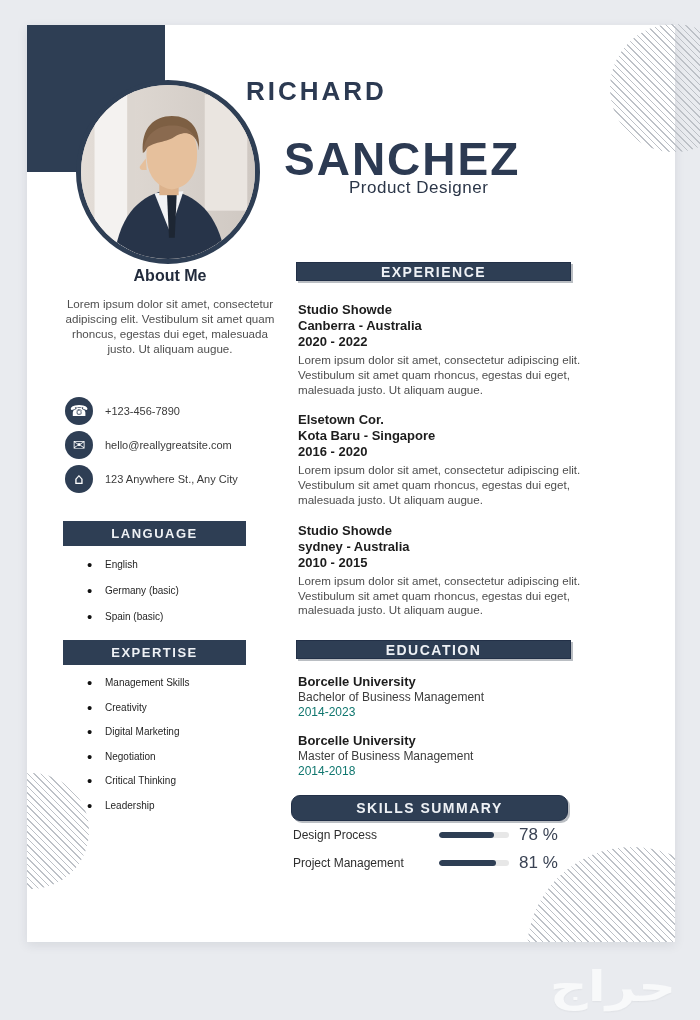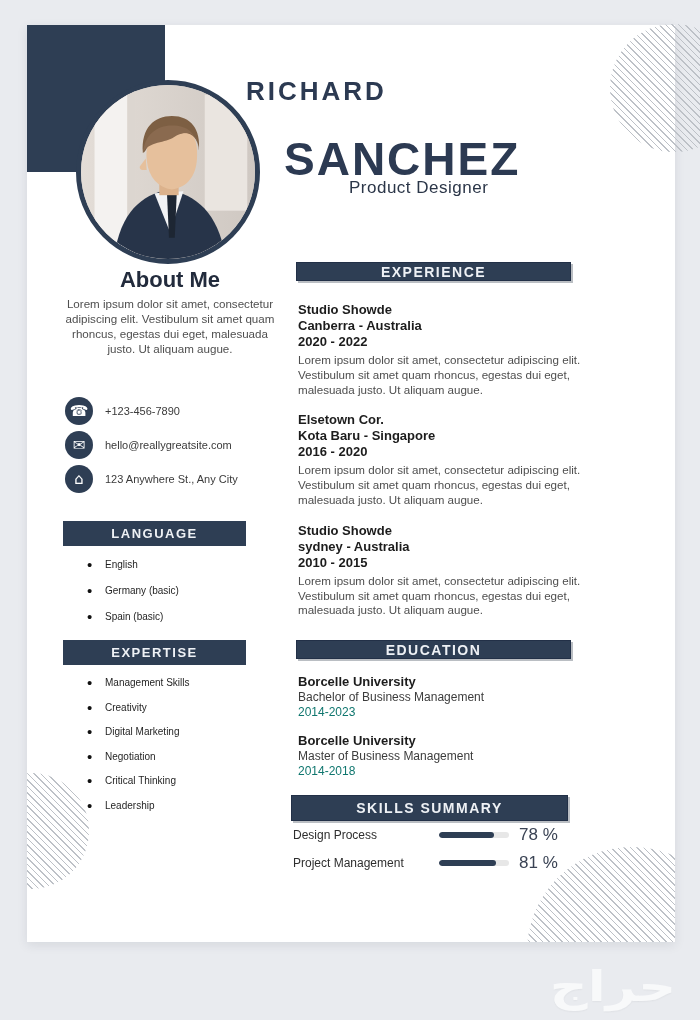--- a/index.html
+++ b/index.html
@@ -42,7 +42,7 @@
   .name-line2 { position:absolute; left:257px; top:99px; font-size:46px; font-weight:700; letter-spacing:2px; color:#2c3a52;margin-top:8px; }
   .role { position:absolute; left:322px; top:153px; font-size:17px; font-weight:500; letter-spacing:.5px; color:#2b3648; }
   
-  .about-heading { position:absolute; left:36px; top:242px; width:214px; text-align:center; font-size:22px; font-weight:600; color:#222b3c; }
+  .about-heading { position:absolute; left:36px; top:242px; width:214px; text-align:center; font-size:16px; font-weight:600; color:#222b3c; }
   .about-text { position:absolute; left:32px; top:271px; width:222px; text-align:center; font-size:11.6px; line-height:15px; color:#4f4f4f; }
   .contact { position:absolute; left:38px; top:369px; width:230px; }
   .contact-row { display:flex; align-items:center; height:34px; }

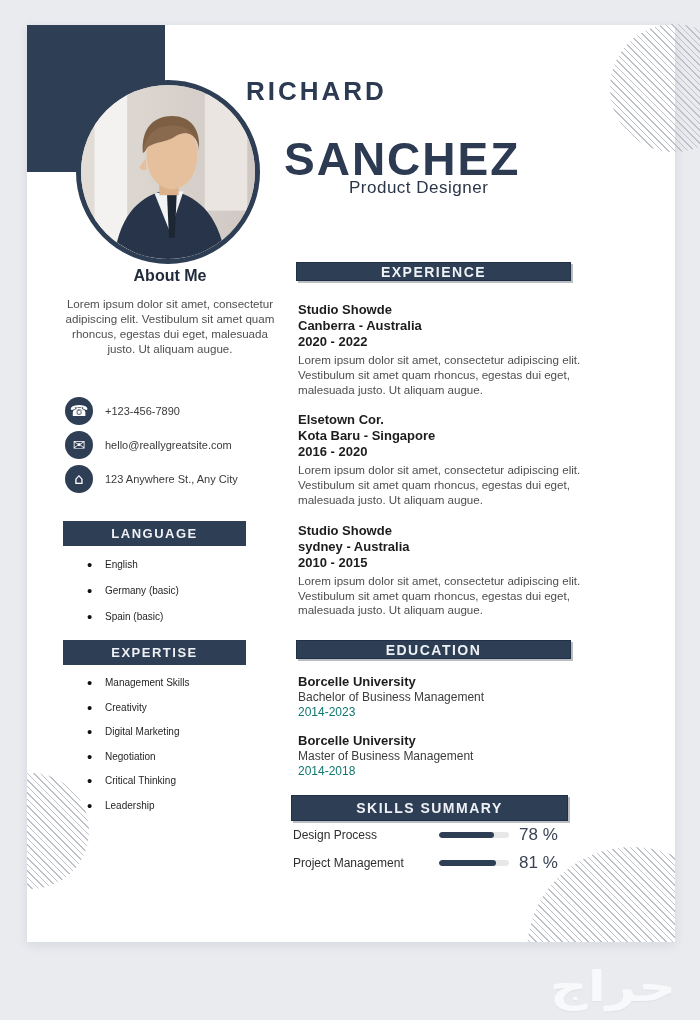--- a/index.html
+++ b/index.html
@@ -75,7 +75,7 @@
   }
   .experience-header { top:237px; }
   .education-header { top:615px; }
-  .skills-header { top:770px; left:264px; width:277px; height:26px; }
+  .skills-header { top:770px; left:264px; width:277px; height:26px;border-radius:9px; }
   .exp-entries { position:absolute; left:271px; top:277px; width:296px; }
   .exp-entry { margin-bottom:15px; }
   .exp-entry .line-bold { font-size:13px; font-weight:bold; line-height:16px; color:#1c1c1c; }

